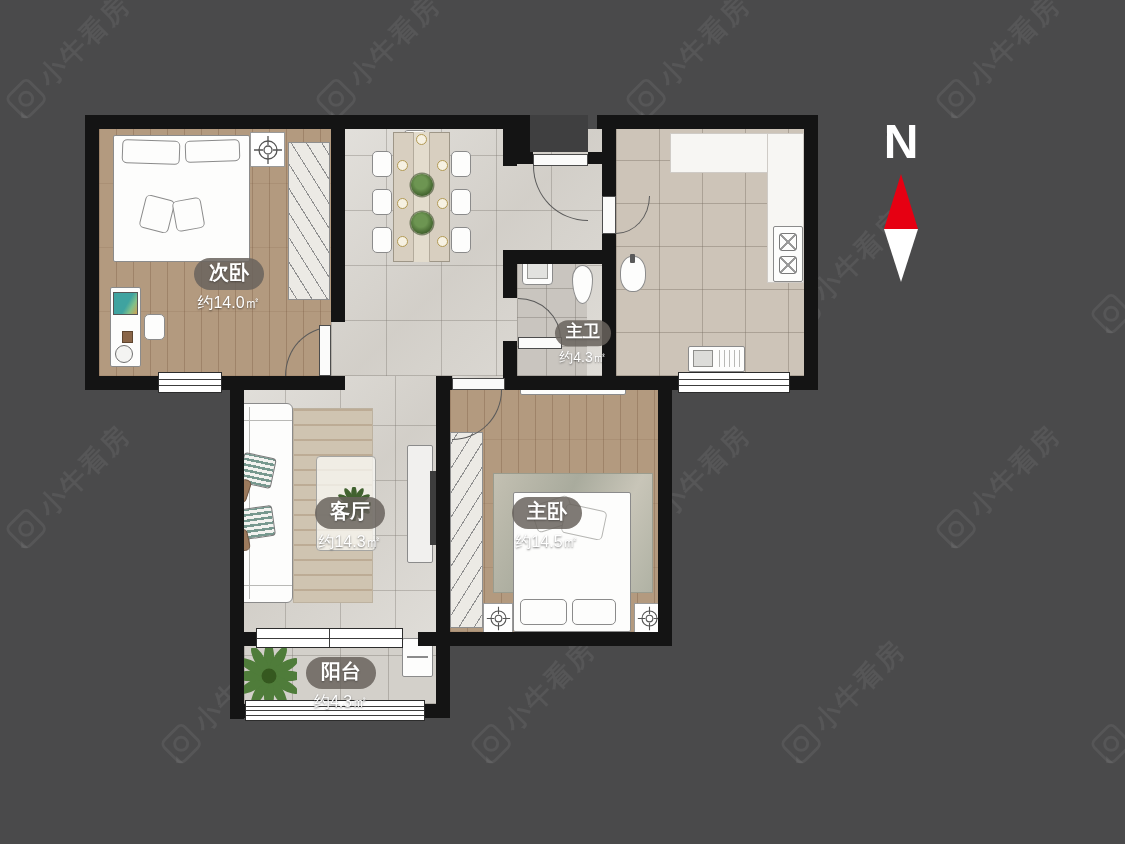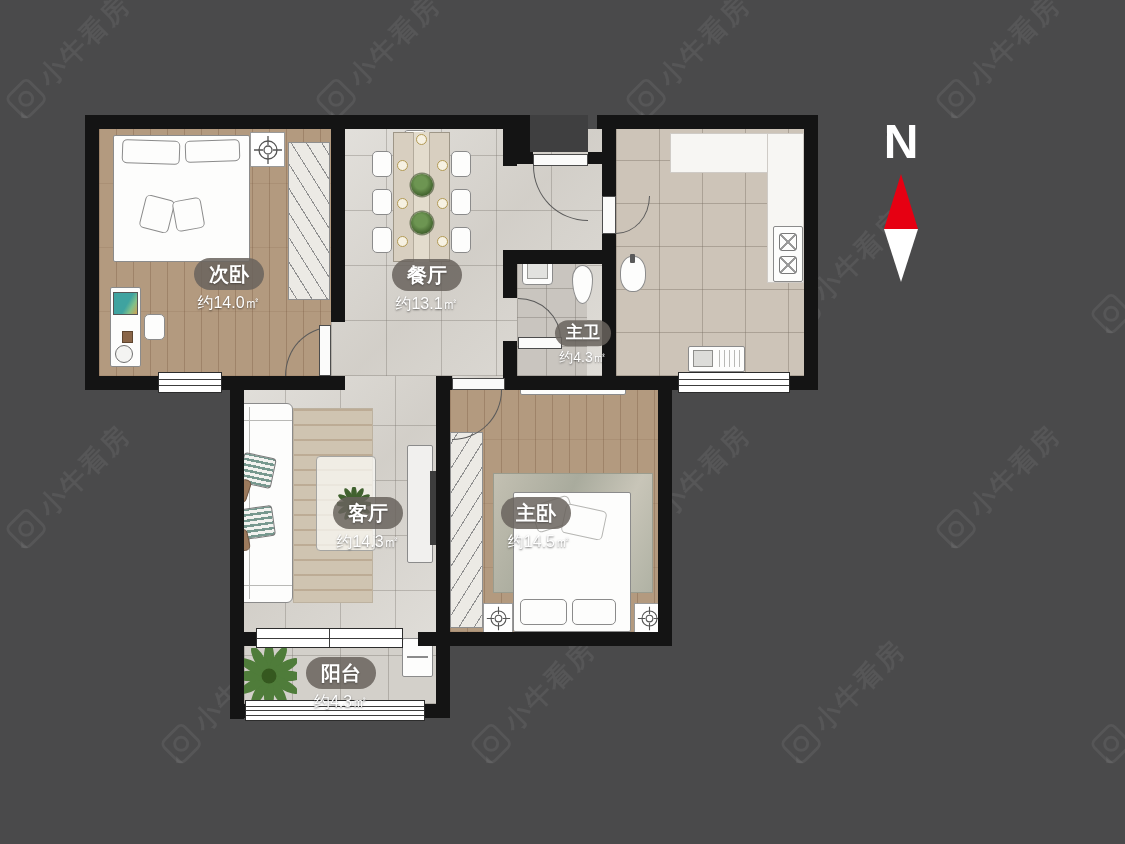--- a/index.html
+++ b/index.html
@@ -39,7 +39,7 @@
   .plate{position:absolute;width:11px;height:11px;border-radius:50%;background:#f6f1e2;border:1.5px solid #b29a55;box-sizing:border-box;}
   .greens{position:absolute;border-radius:50%;background:radial-gradient(circle at 45% 40%,#6d9552 0 35%,#44652f 70%,#2e4a1e 100%);box-shadow:0 0 0 1.5px rgba(40,62,24,.55);}
   .label-wrap{position:absolute;transform:translate(-50%,-50%);display:flex;flex-direction:column;align-items:center;gap:3px;z-index:30;}
-  .pill{background:rgba(104,99,93,.85);color:#fff;font-size:20px;font-weight:bold;padding:4px 15px;border-radius:17px;white-space:nowrap;text-shadow:0 1px 2px rgba(0,0,0,.35);line-height:1.2;}
+  .pill{background:rgba(104,99,93,.85);color:#fff;font-size:20px;font-weight:bold;padding:4px 15px;border-radius:17px;white-space:nowrap;text-shadow:0 1px 2px rgba(0,0,0,.35);line-height:1.2;font-family:Liberation Mono, monospace;}
   .area-txt{color:#fff;font-size:16px;white-space:nowrap;text-shadow:0 1px 2px rgba(0,0,0,.55);}
   .label-sm .pill{font-size:17px;padding:3px 11px;}
   .label-sm .area-txt{font-size:14px;}

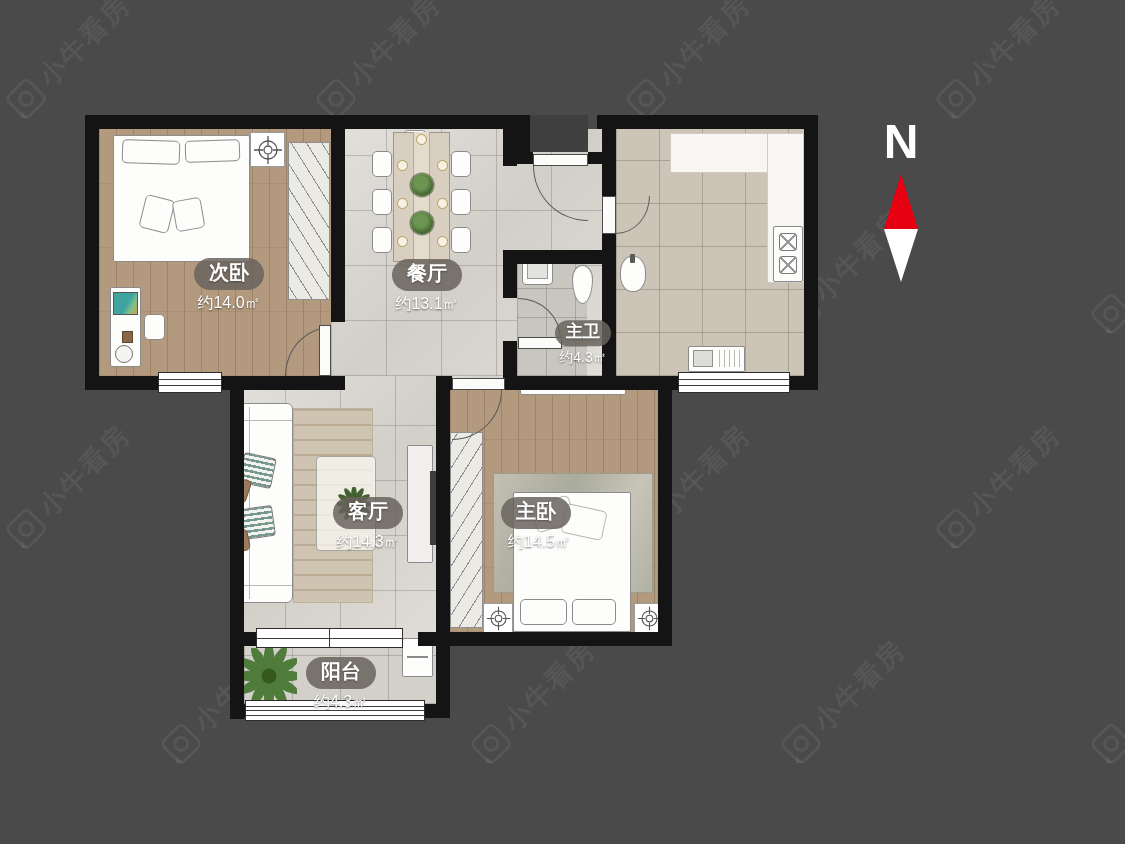--- a/index.html
+++ b/index.html
@@ -311,10 +311,6 @@
       <span class="pill">次卧</span>
       <span class="area-txt">约14.0㎡</span>
     </div>
-    <div class="label-wrap" style="left:342px;top:172px;">
-      <span class="pill">餐厅</span>
-      <span class="area-txt">约13.1㎡</span>
-    </div>
     <div class="label-wrap label-sm" style="left:498px;top:229px;">
       <span class="pill">主卫</span>
       <span class="area-txt">约4.3㎡</span>

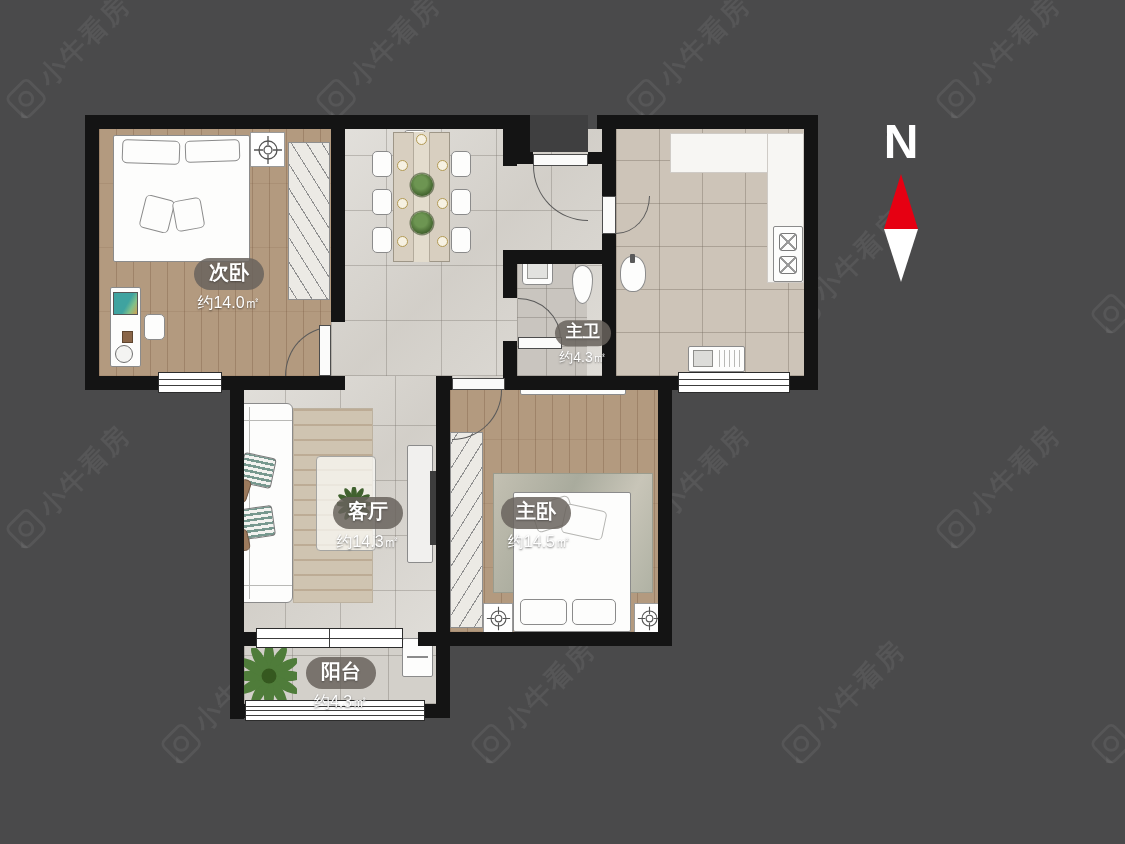--- a/index.html
+++ b/index.html
@@ -315,7 +315,7 @@
       <span class="pill">主卫</span>
       <span class="area-txt">约4.3㎡</span>
     </div>
-    <div class="label-wrap" style="left:283px;top:410px;">
+    <div class="label-wrap" style="left:265px;top:410px;">
       <span class="pill">客厅</span>
       <span class="area-txt">约14.3㎡</span>
     </div>

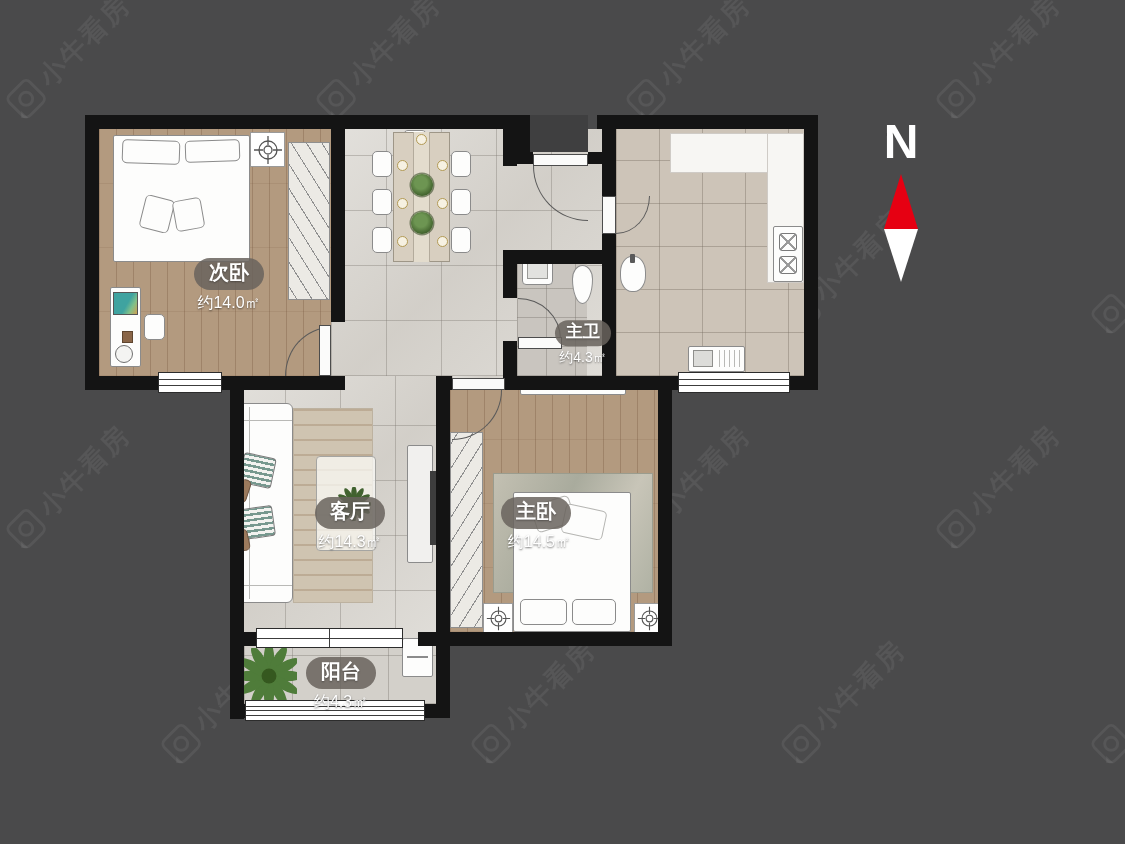--- a/index.html
+++ b/index.html
@@ -319,7 +319,7 @@
       <span class="pill">客厅</span>
       <span class="area-txt">约14.3㎡</span>
     </div>
-    <div class="label-wrap" style="left:451px;top:410px;align-items:flex-end;">
+    <div class="label-wrap" style="left:462px;top:410px;">
       <span class="pill">主卧</span>
       <span class="area-txt">约14.5㎡</span>
     </div>

